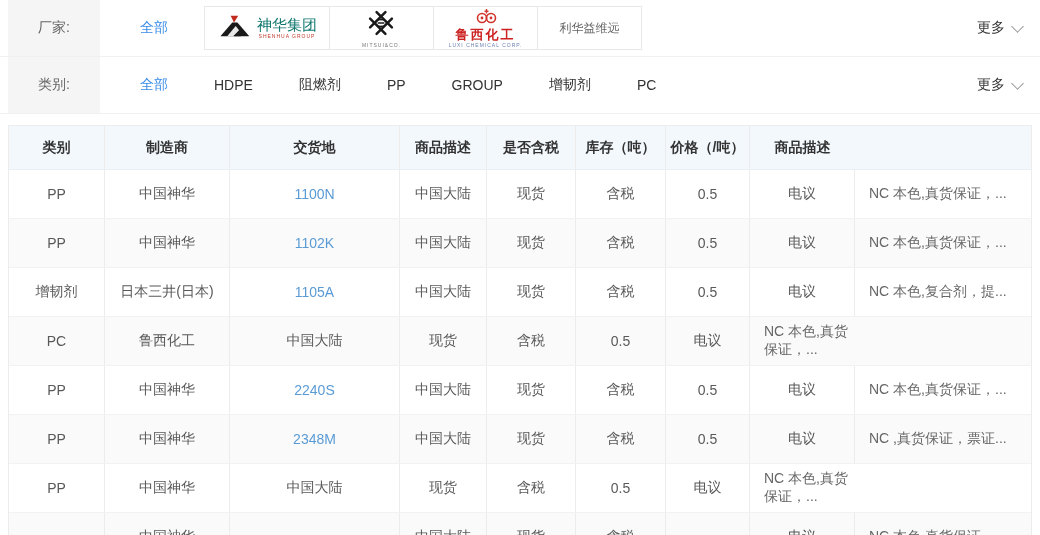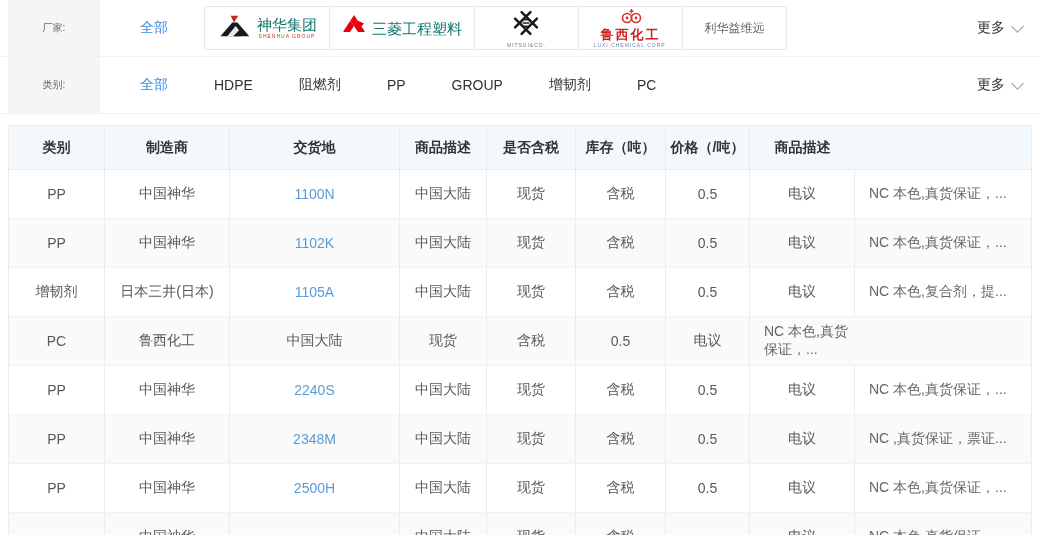--- a/index.html
+++ b/index.html
@@ -10,7 +10,7 @@
   .filters { width:1040px; }
   .filter-row { display:flex; align-items:stretch; height:57px; border-bottom:1px solid #f0f0f0; }
   .filter-label { width:92px; margin-left:8px; background:#f5f5f5; color:#666;
-    font-size:10px; display:flex; align-items:center; justify-content:center; flex:0 0 auto; }
+    font-size:14px; display:flex; align-items:center; justify-content:center; flex:0 0 auto; }
   .filter-content { flex:1; display:flex; align-items:center; padding-left:40px; position:relative; }
   .filter-all { color:#3a8ce8; font-size:14px; margin-right:36px; cursor:pointer; }
   .brand-box { height:44px; min-width:104px; padding:0 12px; border:1px solid #e8e8e8;

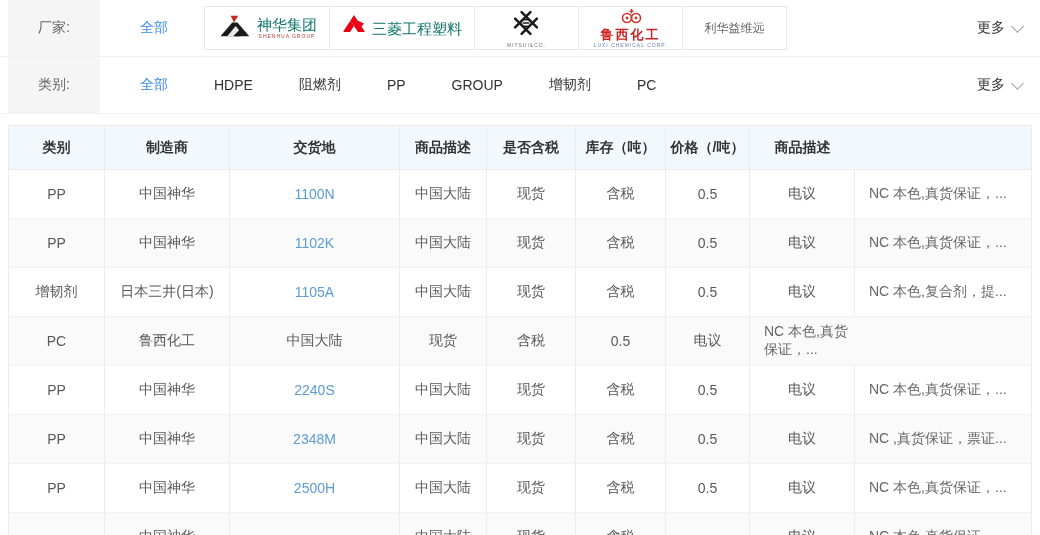--- a/index.html
+++ b/index.html
@@ -70,17 +70,6 @@
         </span>
       </div>
 
-      <div class="brand-box">
-        <span>
-          <svg width="24" height="24" viewBox="0 0 24 24">
-            <polygon points="12,1 15.5,6.5 12,12 8.5,6.5" fill="#e60012"></polygon>
-            <polygon points="12,12 15.5,6.5 22,9.5 18,14" fill="#e60012" transform="rotate(0)"></polygon>
-            <polygon points="1.5,17 8.5,6.6 12,12 8,18 1.5,18" fill="#e60012"></polygon>
-            <polygon points="22.5,17 15.5,6.6 12,12 16,18 22.5,18" fill="#e60012"></polygon>
-          </svg>
-        </span>
-        <span class="brand-name-cn">三菱工程塑料</span>
-      </div>
 
       <div class="brand-box">
         <span class="brand-stack">

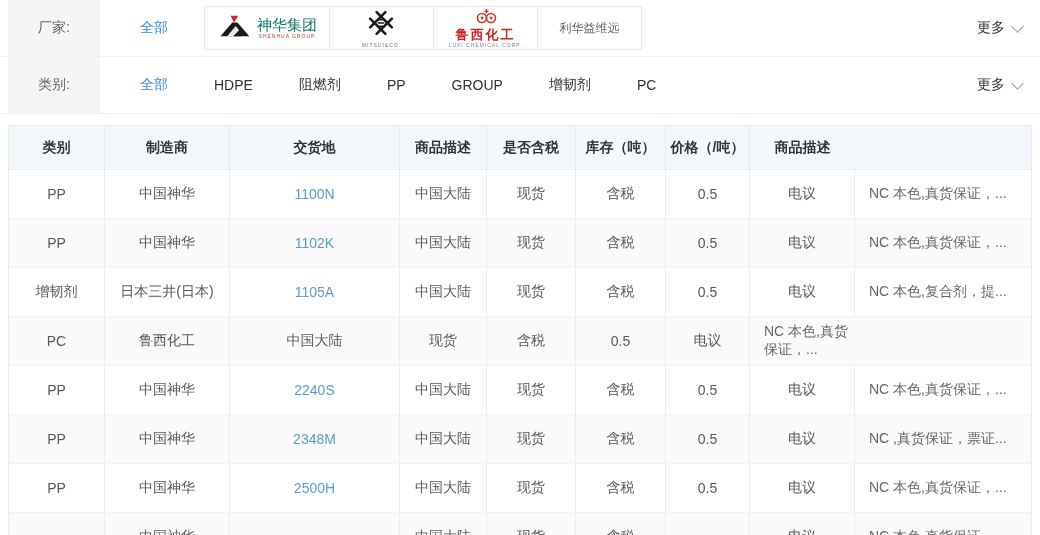--- a/index.html
+++ b/index.html
@@ -230,9 +230,6 @@
       <div class="t-row">
         <div class="t-cell">PP</div>
         <div class="t-cell">中国神华</div>
-        <div class="t-cell">
-          <a class="model-link">2500H</a>
-        </div>
         <div class="t-cell">中国大陆</div>
         <div class="t-cell">现货</div>
         <div class="t-cell">含税</div>

